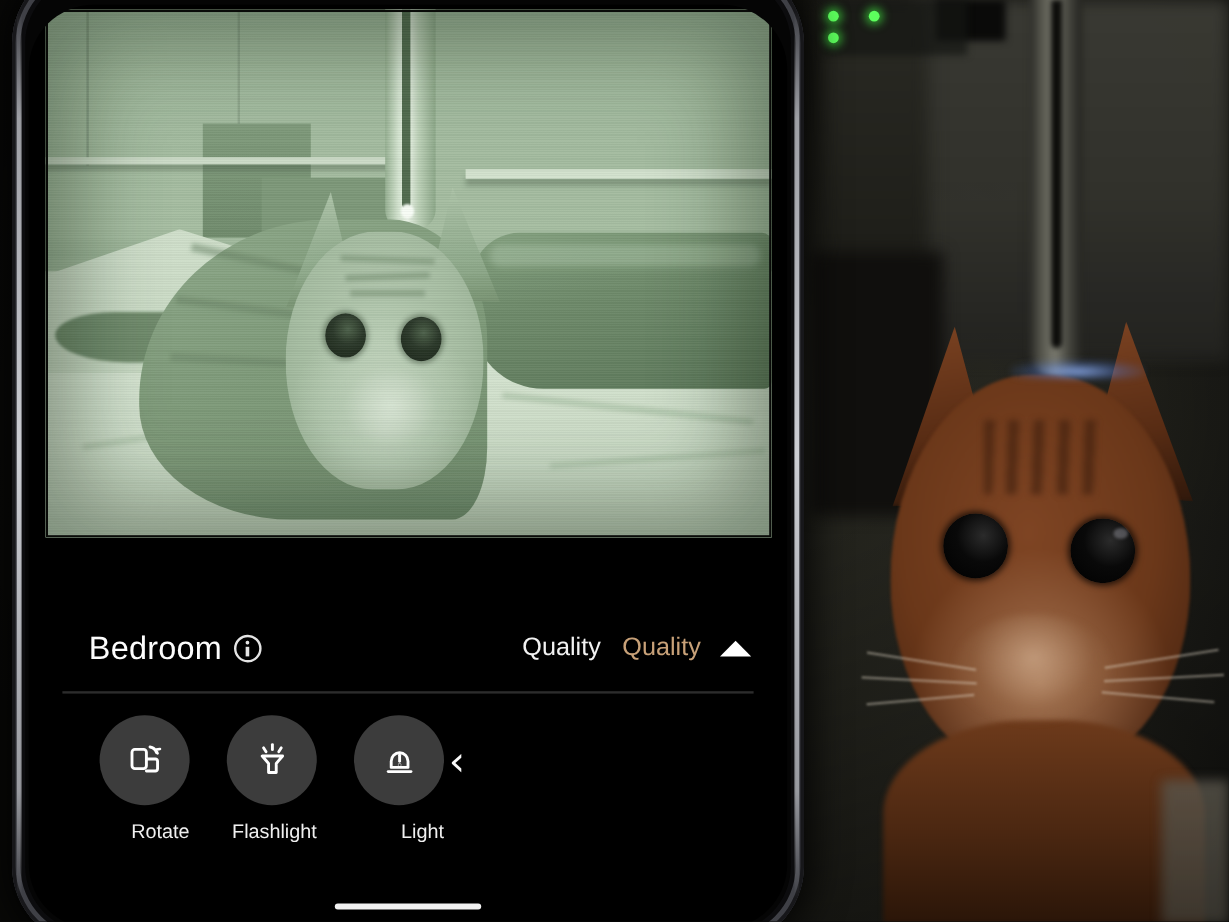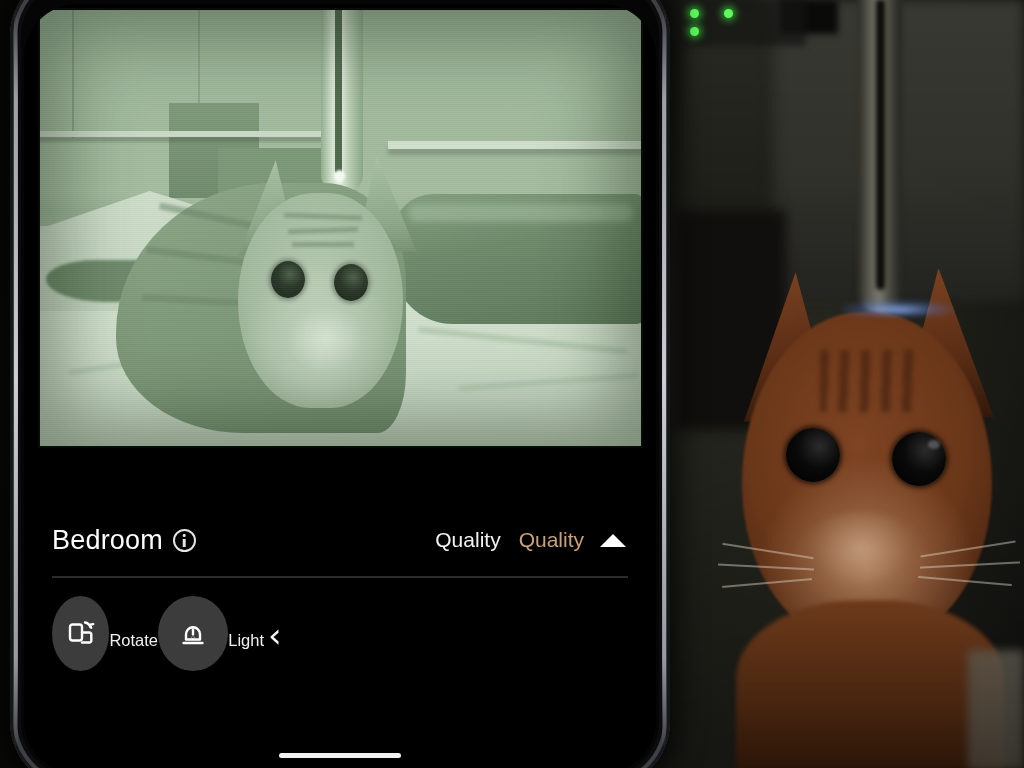--- a/index.html
+++ b/index.html
@@ -380,7 +380,7 @@
     width: 2.6px; height: 8px;
     background: #e4e4e4;
   }
-  .name-wrap { display: flex; align-items: center; }
+  .name-wrap { display: flex; align-items: center; margin-left: 22px; }
   .spacer { flex: 1 1 auto; }
   .quality-label {
     color: #f2f2f2;

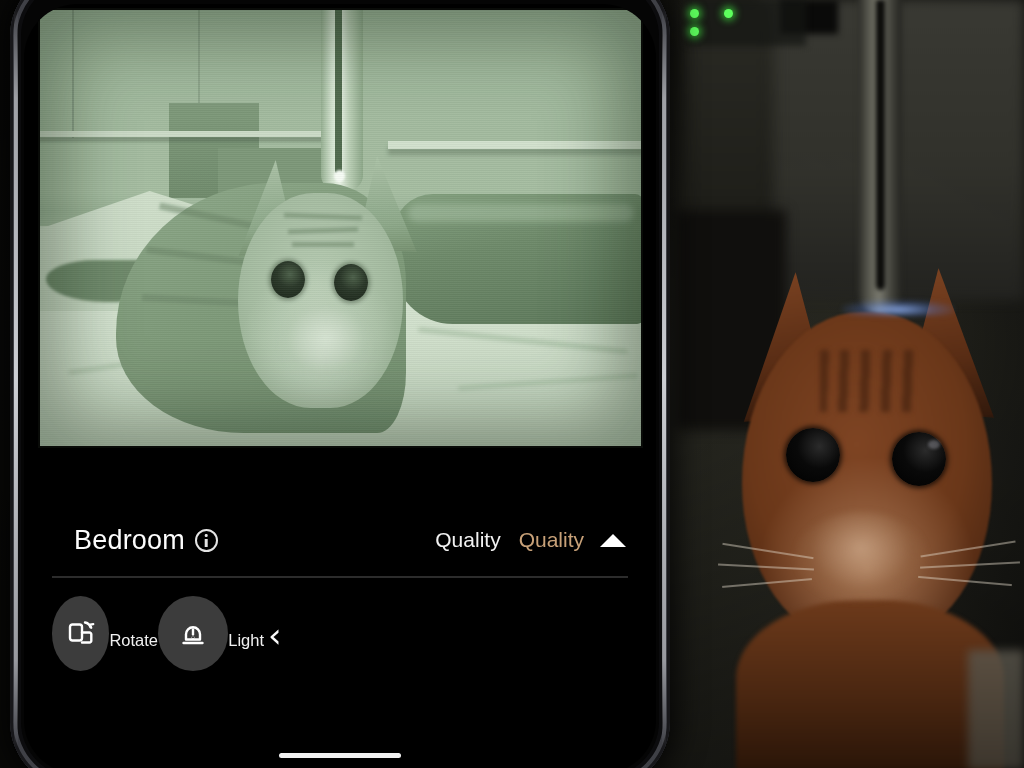--- a/index.html
+++ b/index.html
@@ -417,8 +417,8 @@
   .action {
     width: 106px;
     display: flex;
-    flex-direction: row;
-    align-items: center;
+    flex-direction: column;
+    align-items: flex-end;
   }
   .bubble {
     width: 75px; height: 75px;

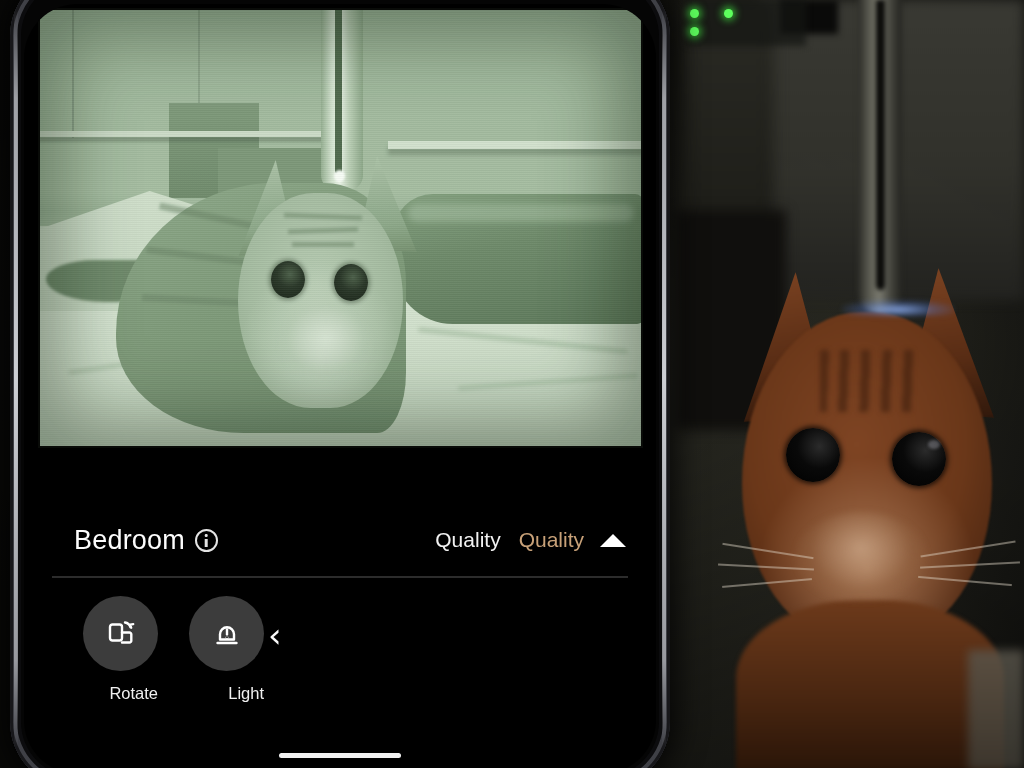--- a/index.html
+++ b/index.html
@@ -593,6 +593,17 @@
         </div>
 
 
+        <div class="action">
+          <div class="bubble">
+            <svg class="ico" width="36" height="36" viewBox="0 0 36 36" fill="none" stroke="#ffffff" stroke-width="2.4" stroke-linecap="round" stroke-linejoin="round">
+              <path d="M18 4.5v4.2"></path>
+              <path d="M10.6 7.2l2.1 3.3"></path>
+              <path d="M25.4 7.2l-2.1 3.3"></path>
+              <path d="M9.5 14h17l-5.3 6.2v7.6h-6.4v-7.6z"></path>
+            </svg>
+          </div>
+          <span class="action-label">Flashlight</span>
+        </div>
 
 
         <div class="action">

